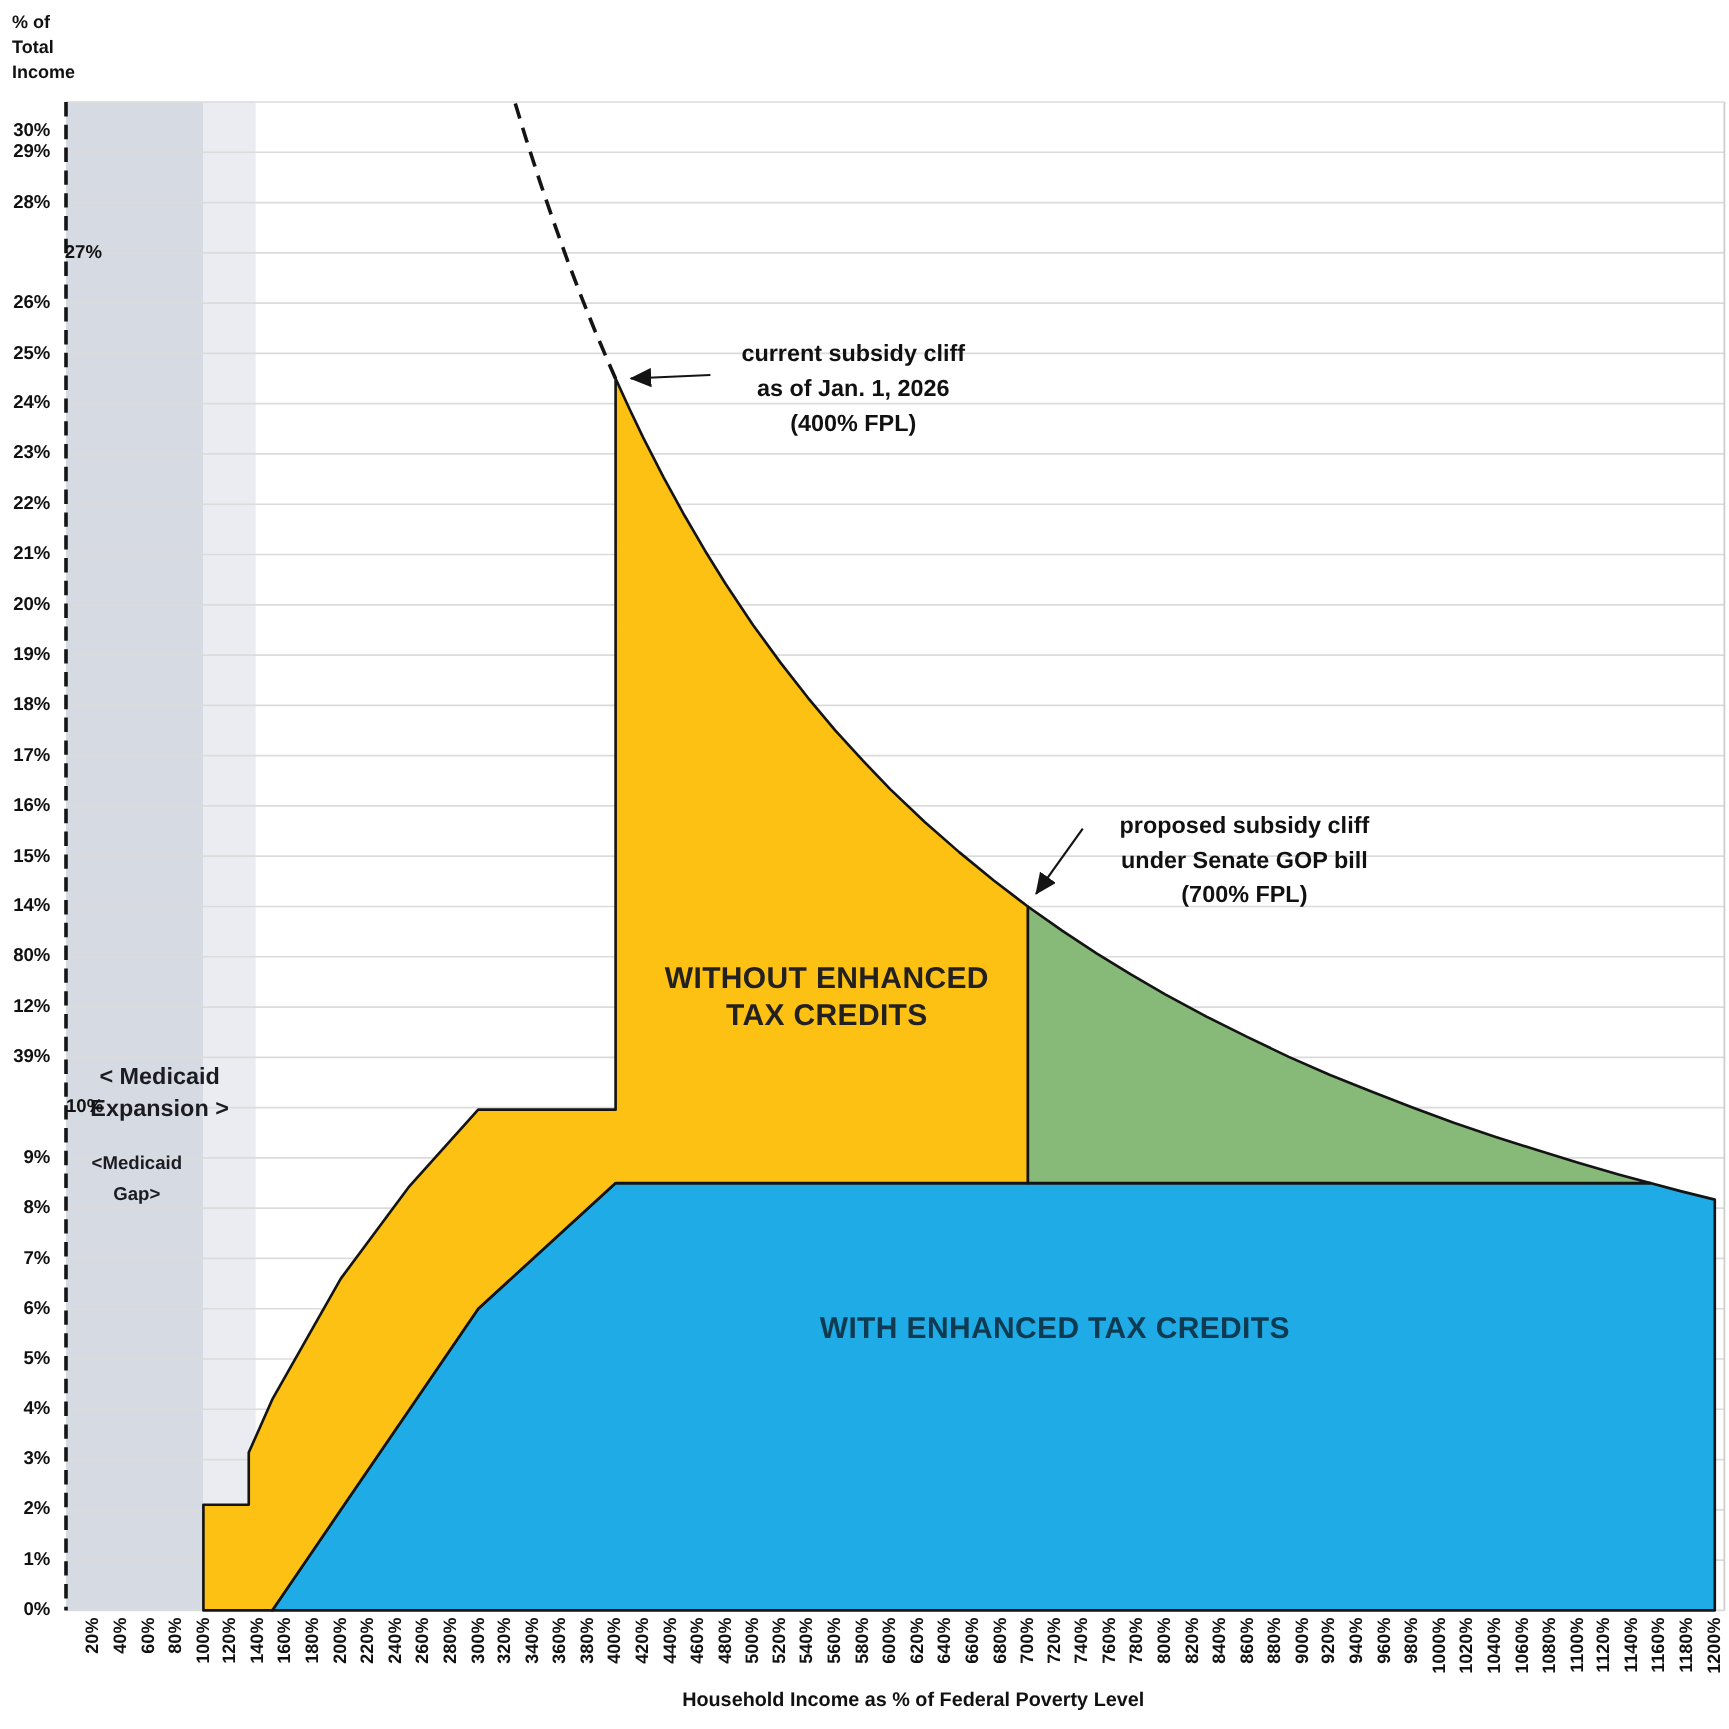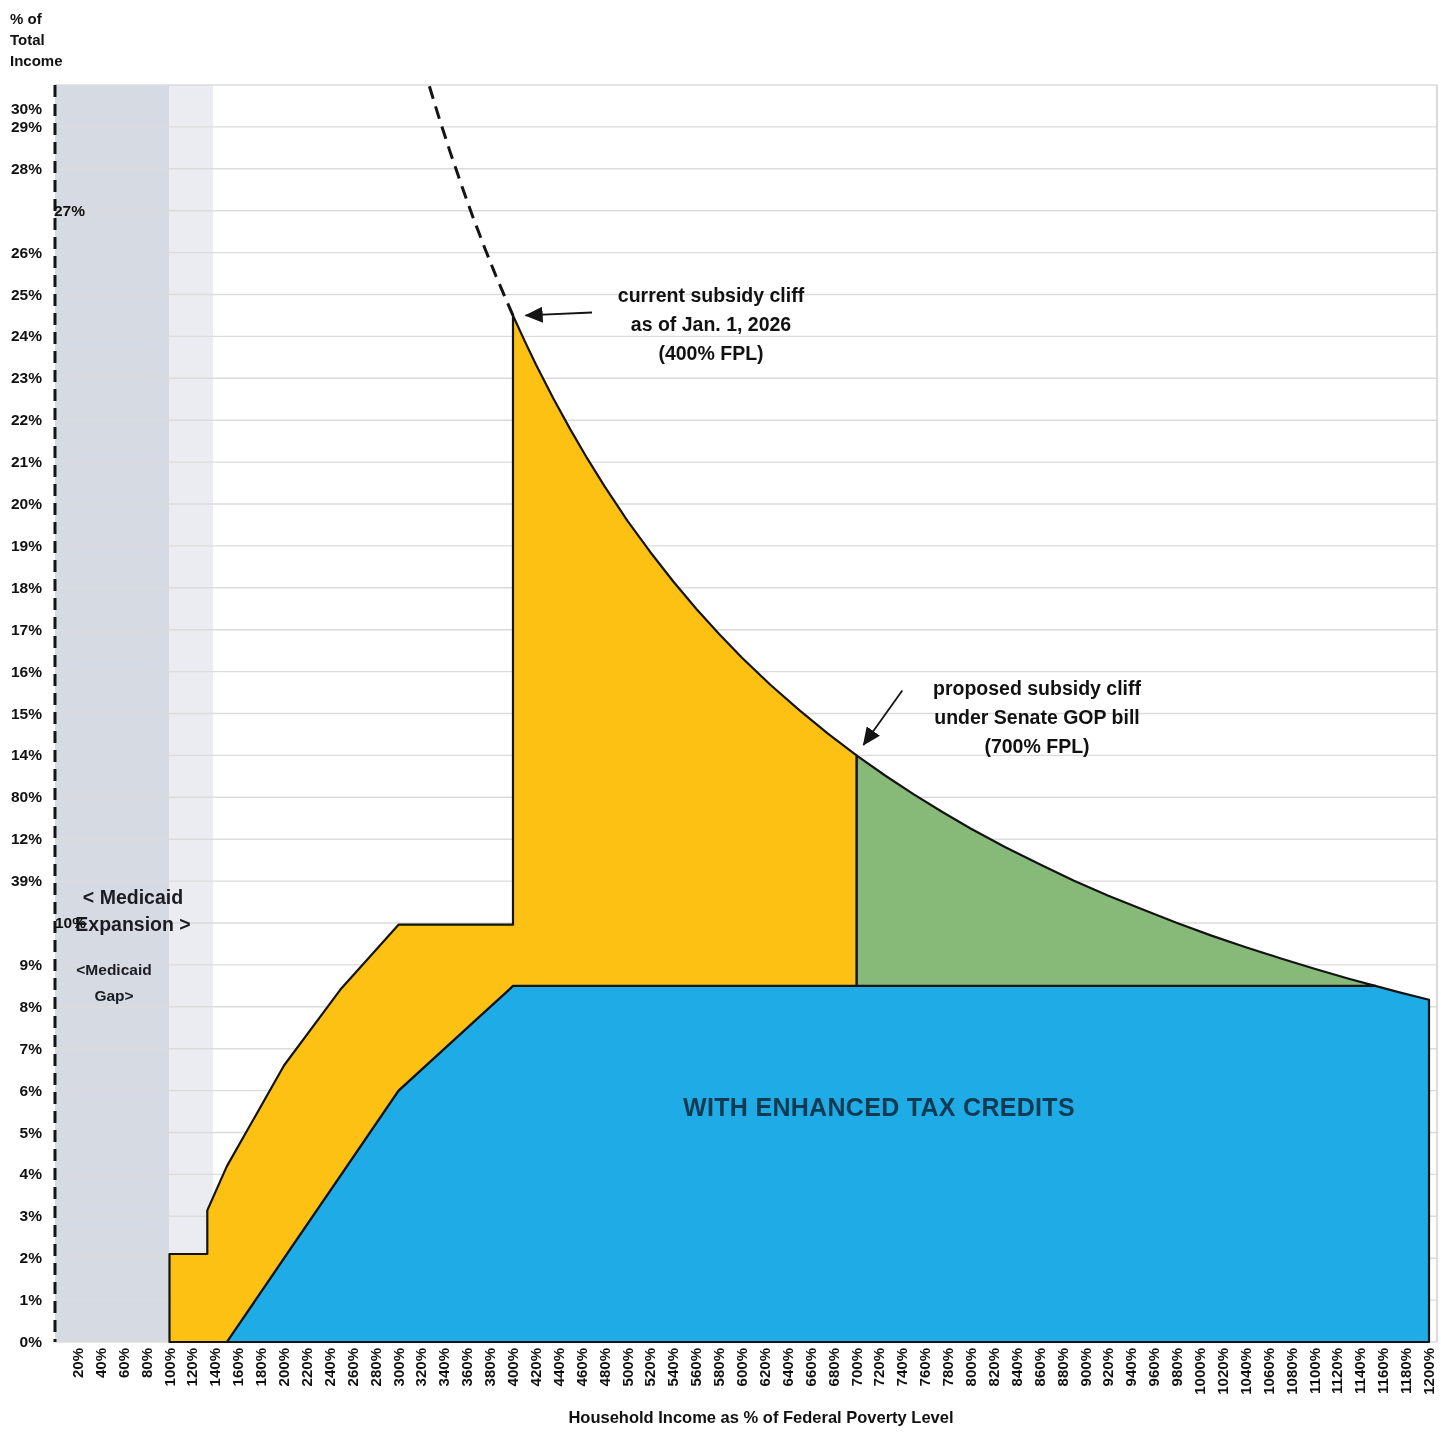--- a/index.html
+++ b/index.html
@@ -83,6 +83,7 @@
   <div class="txt center" id="ann-current">current subsidy cliff<br>as of Jan. 1, 2026<br>(400% FPL)</div>
   <div class="txt center" id="ann-proposed">proposed subsidy cliff<br>under Senate GOP bill<br>(700% FPL)</div>
 
+  <div class="txt center" id="label-without">WITHOUT ENHANCED<br>TAX CREDITS</div>
   <div class="txt center" id="label-with">WITH ENHANCED TAX CREDITS</div>
 
   <div class="txt center" id="x-axis-title">Household Income as % of Federal Poverty Level</div>

